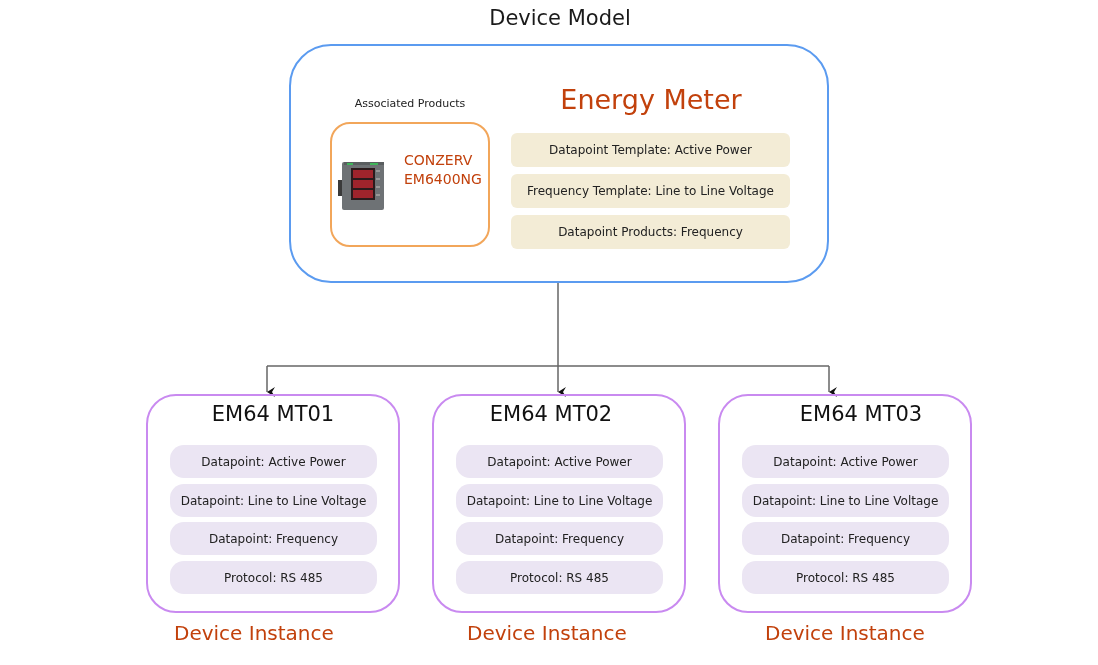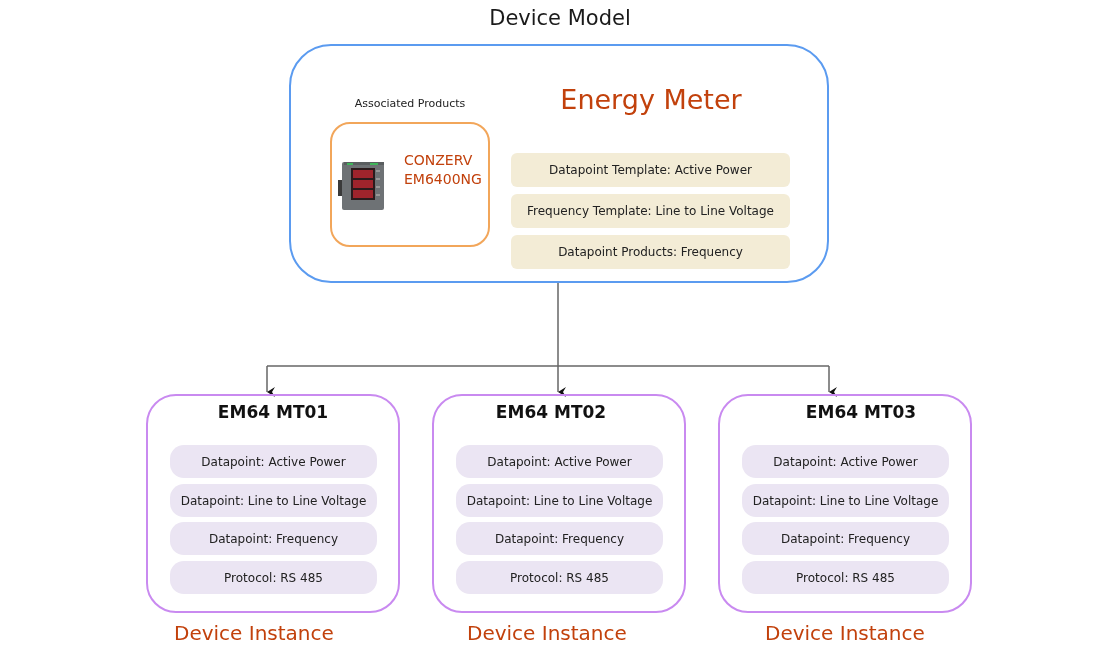--- a/index.html
+++ b/index.html
@@ -16,7 +16,7 @@
   .product-name { left:404px; top:151px; font-size:14px; line-height:19px; color:#c2410c; }
   .model-name { left:511px; top:84px; width:280px; text-align:center; font-size:27px; color:#c2410c; }
   .tpl-pill { left:511px; width:279px; height:34px; background:#f3ecd6; border-radius:6px;
-              display:flex; align-items:center; justify-content:center; font-size:12px; color:#222;margin-top:20px; }
+              display:flex; align-items:center; justify-content:center; font-size:12px; color:#222; }
   .inst-box { top:394px; width:250px; height:215px; border:2px solid #c98af0; border-radius:30px; }
   .inst-title { width:254px; text-align:center; top:402px; font-size:17px; color:#111;font-weight:bold; }
   .inst-pill { width:207px; height:33px; background:#ebe5f3; border-radius:14px;

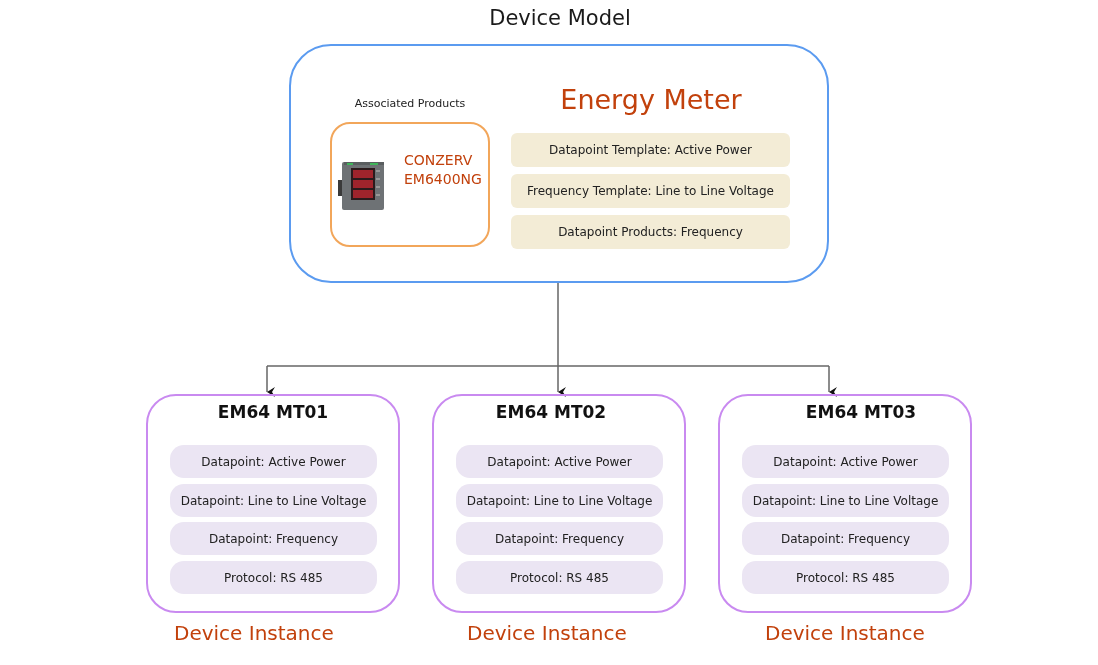--- a/index.html
+++ b/index.html
@@ -18,7 +18,7 @@
   .tpl-pill { left:511px; width:279px; height:34px; background:#f3ecd6; border-radius:6px;
               display:flex; align-items:center; justify-content:center; font-size:12px; color:#222; }
   .inst-box { top:394px; width:250px; height:215px; border:2px solid #c98af0; border-radius:30px; }
-  .inst-title { width:254px; text-align:center; top:402px; font-size:17px; color:#111;font-weight:bold; }
+  .inst-title { width:254px; text-align:center; top:402px; font-size:21px; color:#111; }
   .inst-pill { width:207px; height:33px; background:#ebe5f3; border-radius:14px;
                display:flex; align-items:center; justify-content:center; font-size:12px; color:#222; }
   .inst-caption { top:621px; font-size:20px; color:#c2410c; }

